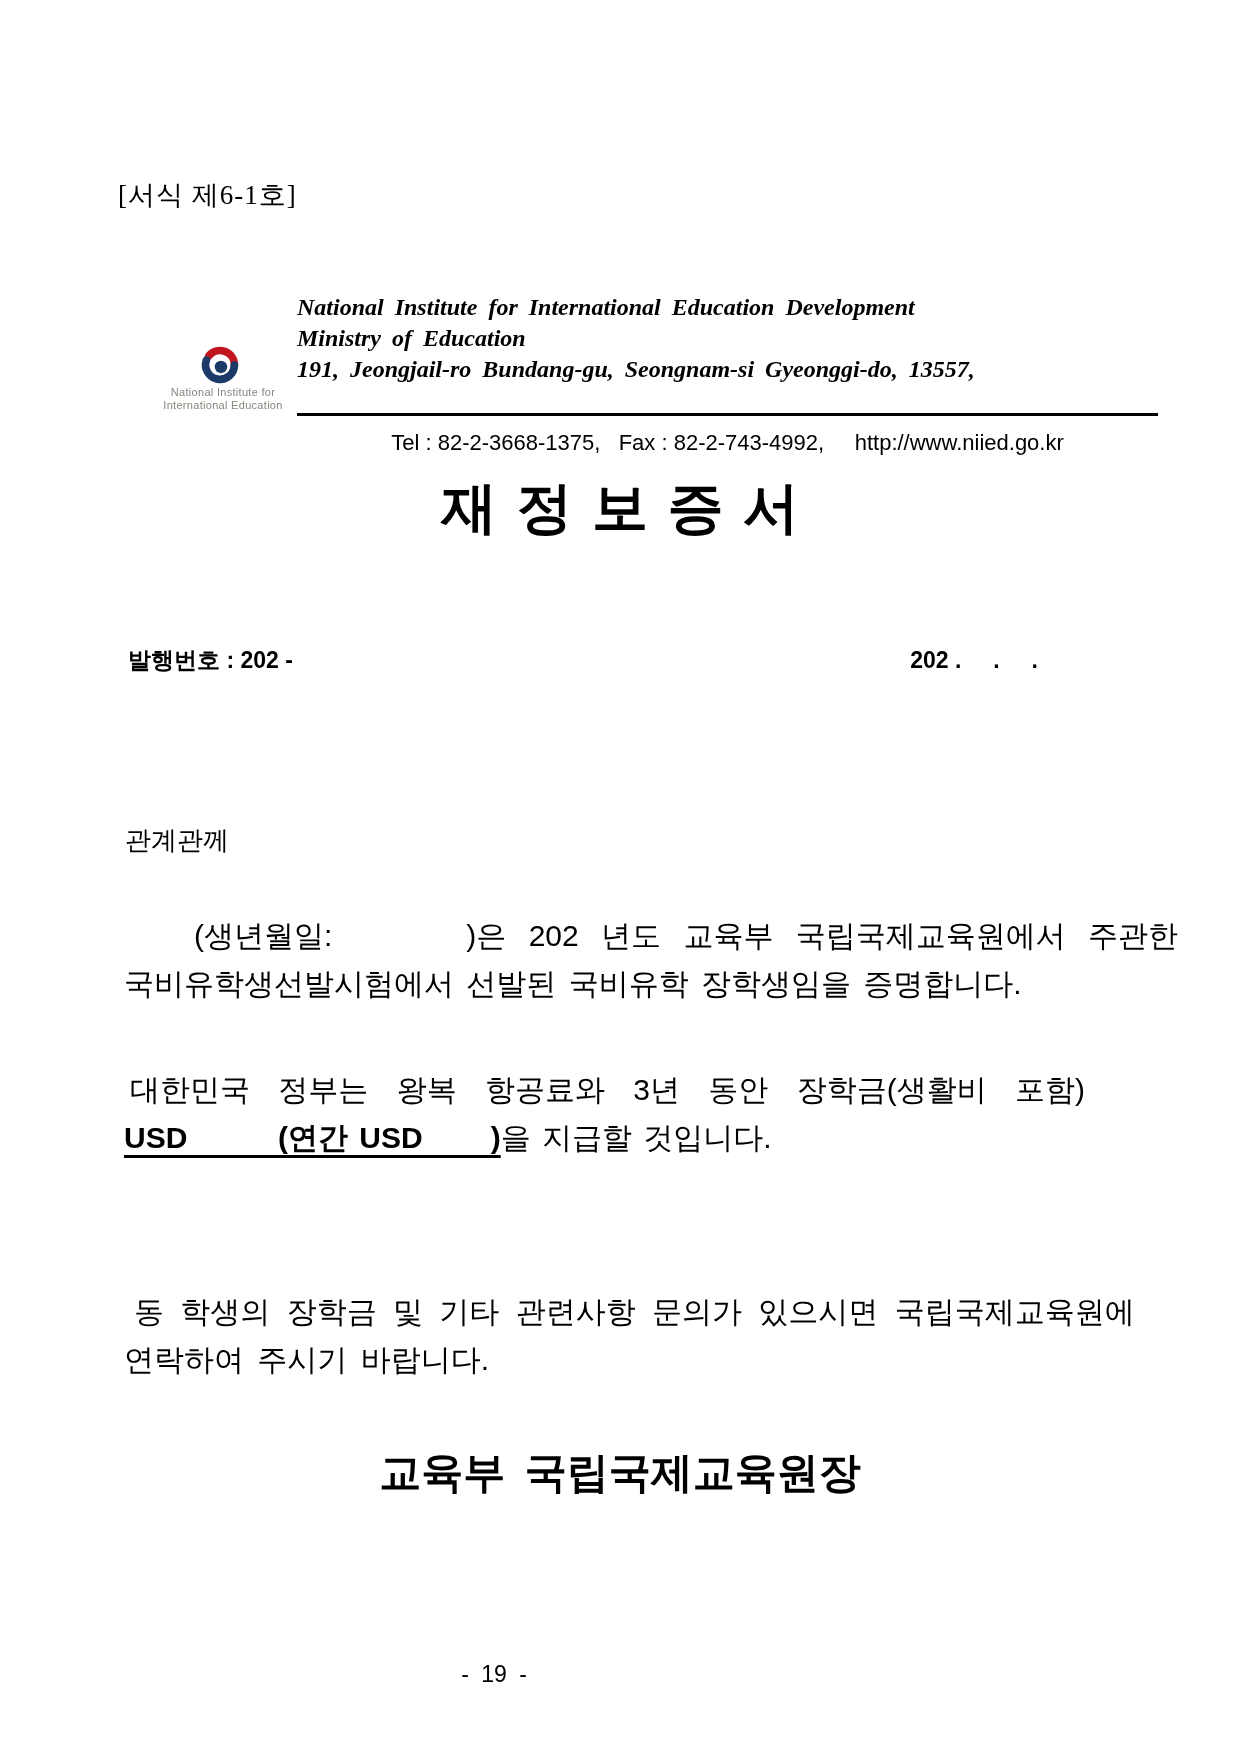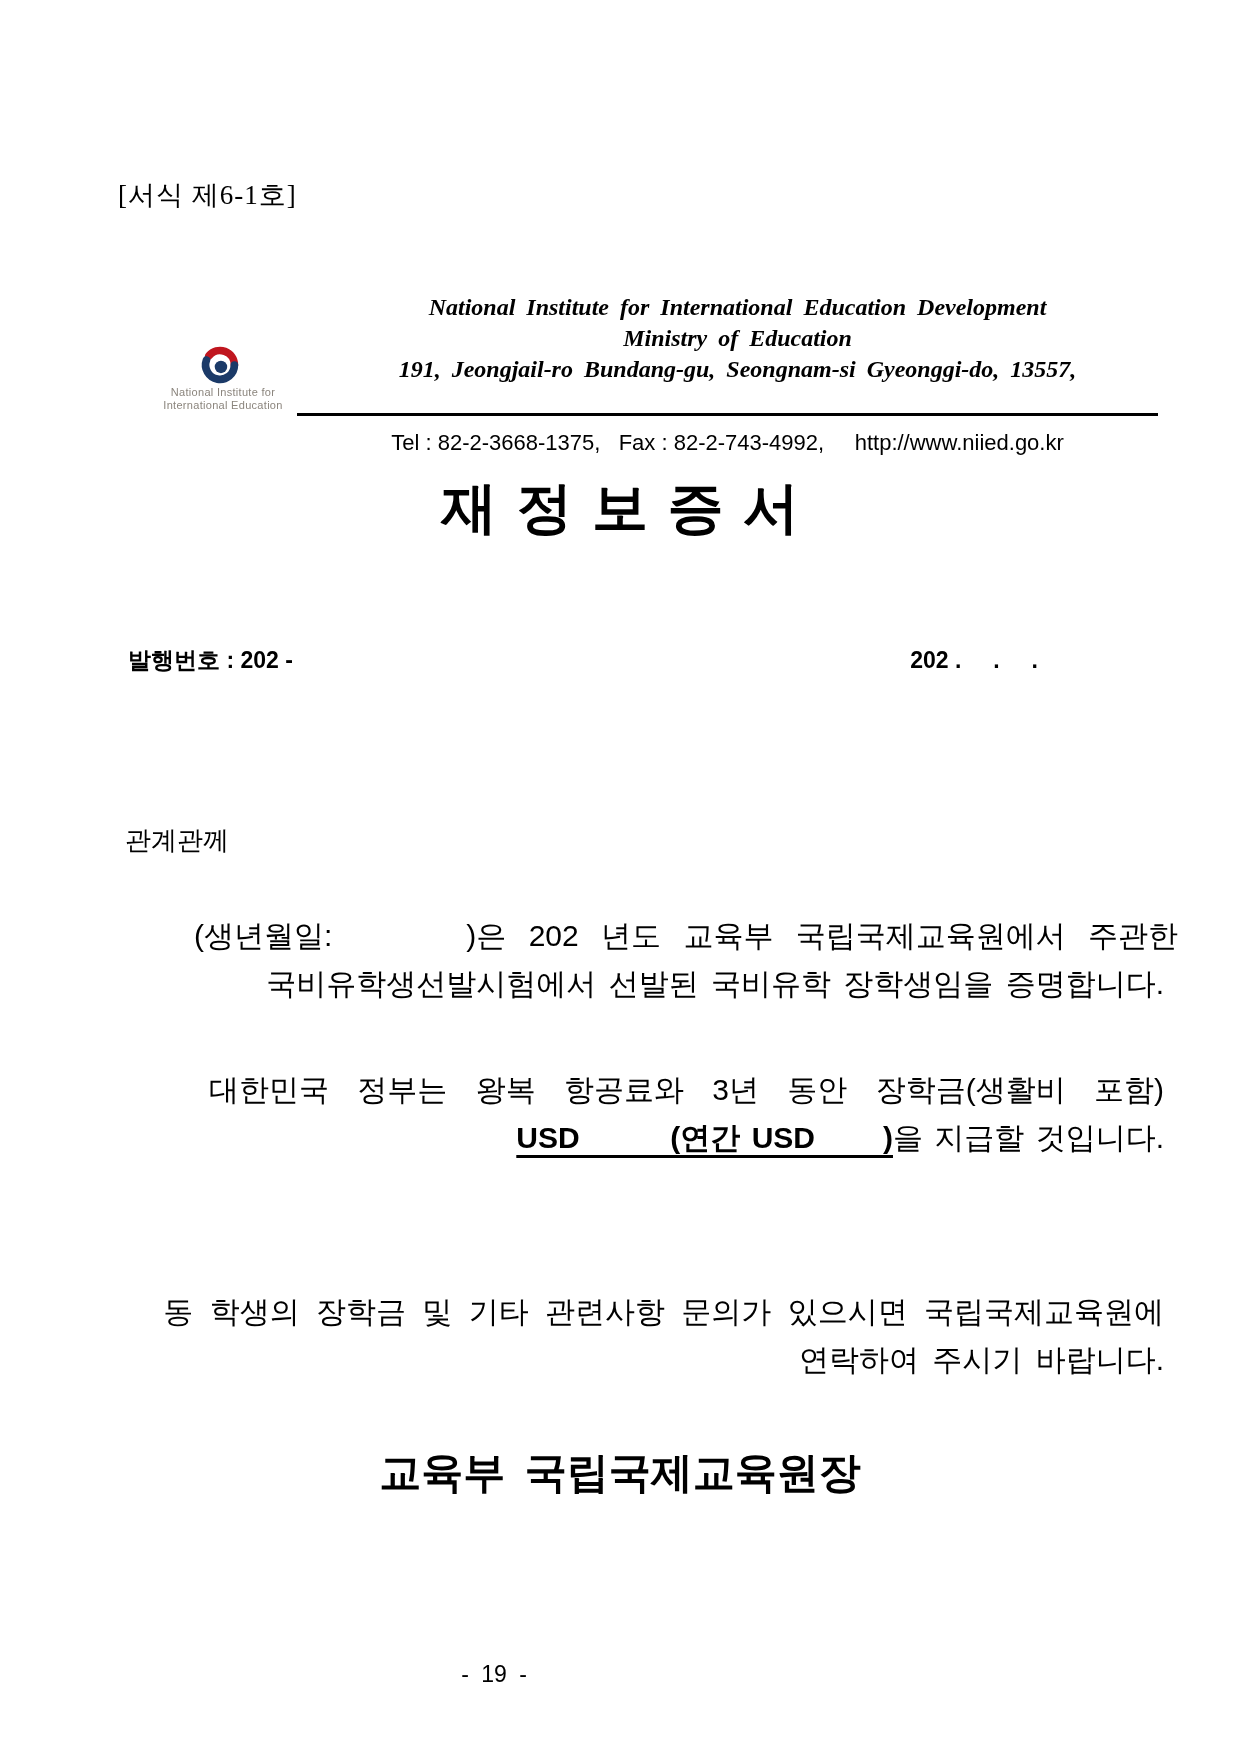--- a/index.html
+++ b/index.html
@@ -23,8 +23,8 @@
   }
 
   .letterhead-text{
-    position:absolute; left:307px; top:292px; width:861px;
-    text-align:center; font-family:"Liberation Serif", serif;
+    position:absolute; left:297px; top:292px; width:861px;
+    font-family:"Liberation Serif", serif;
     font-weight:bold; font-style:italic;
     font-size:24px; line-height:31px; word-spacing:5px;
   }

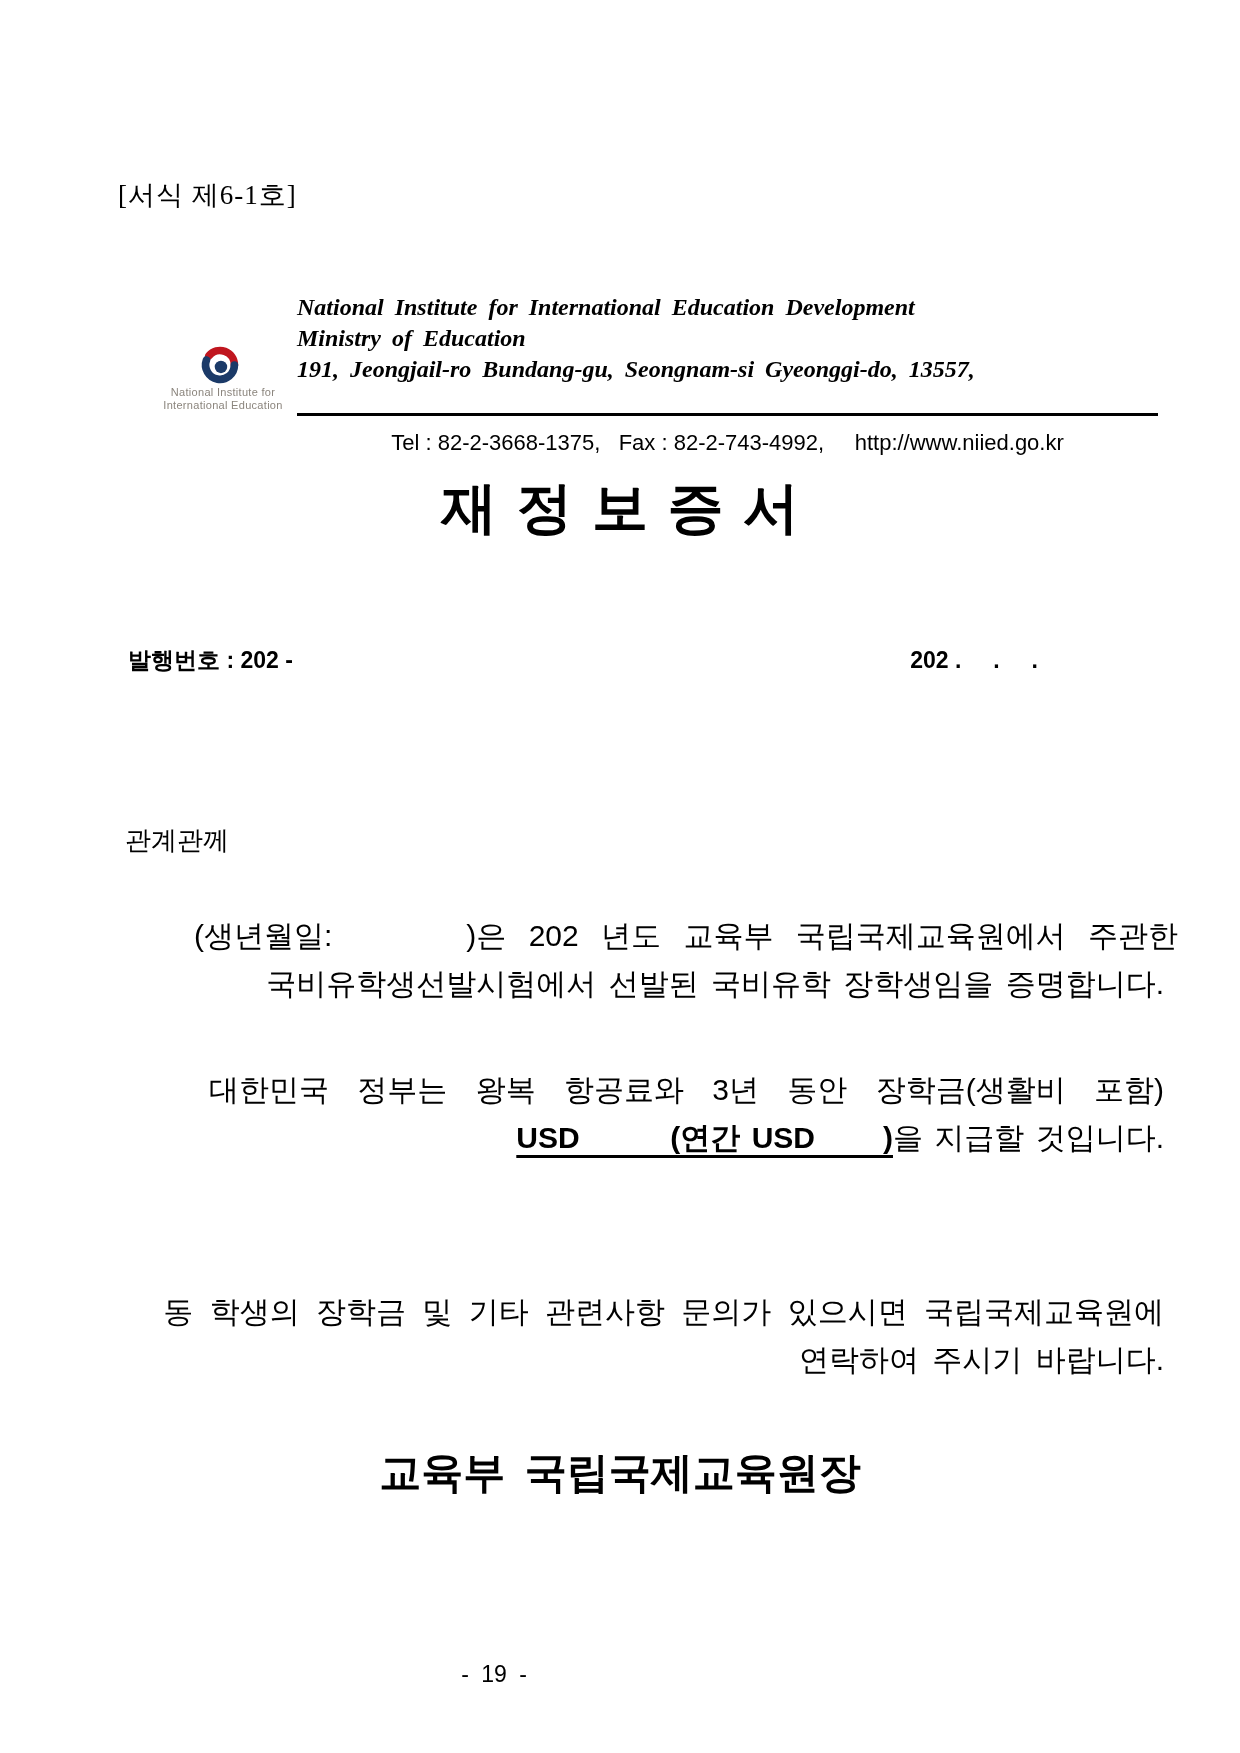--- a/index.html
+++ b/index.html
@@ -56,7 +56,7 @@
     font-size:26px; line-height:40px;
   }
 
-  .para{position:absolute; left:124px; width:1040px; font-size:30px;text-align:right;}
+  .para{position:absolute; left:124px; width:1040px; font-size:30px;}
   .para .line{line-height:48px; white-space:pre;}
   #para1{top:912px;}
   #para1 .l1{text-indent:70px; word-spacing:14px;}

